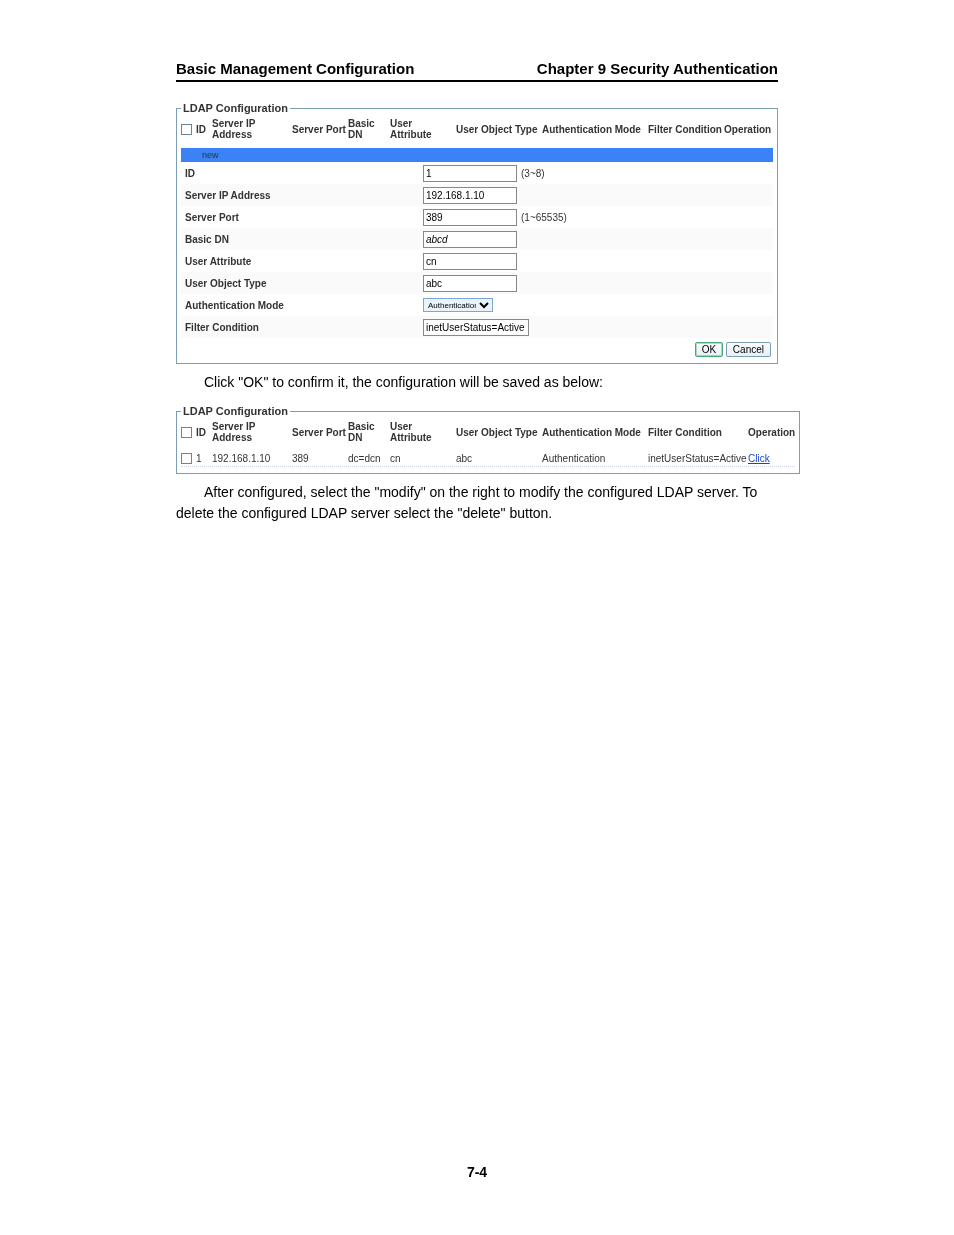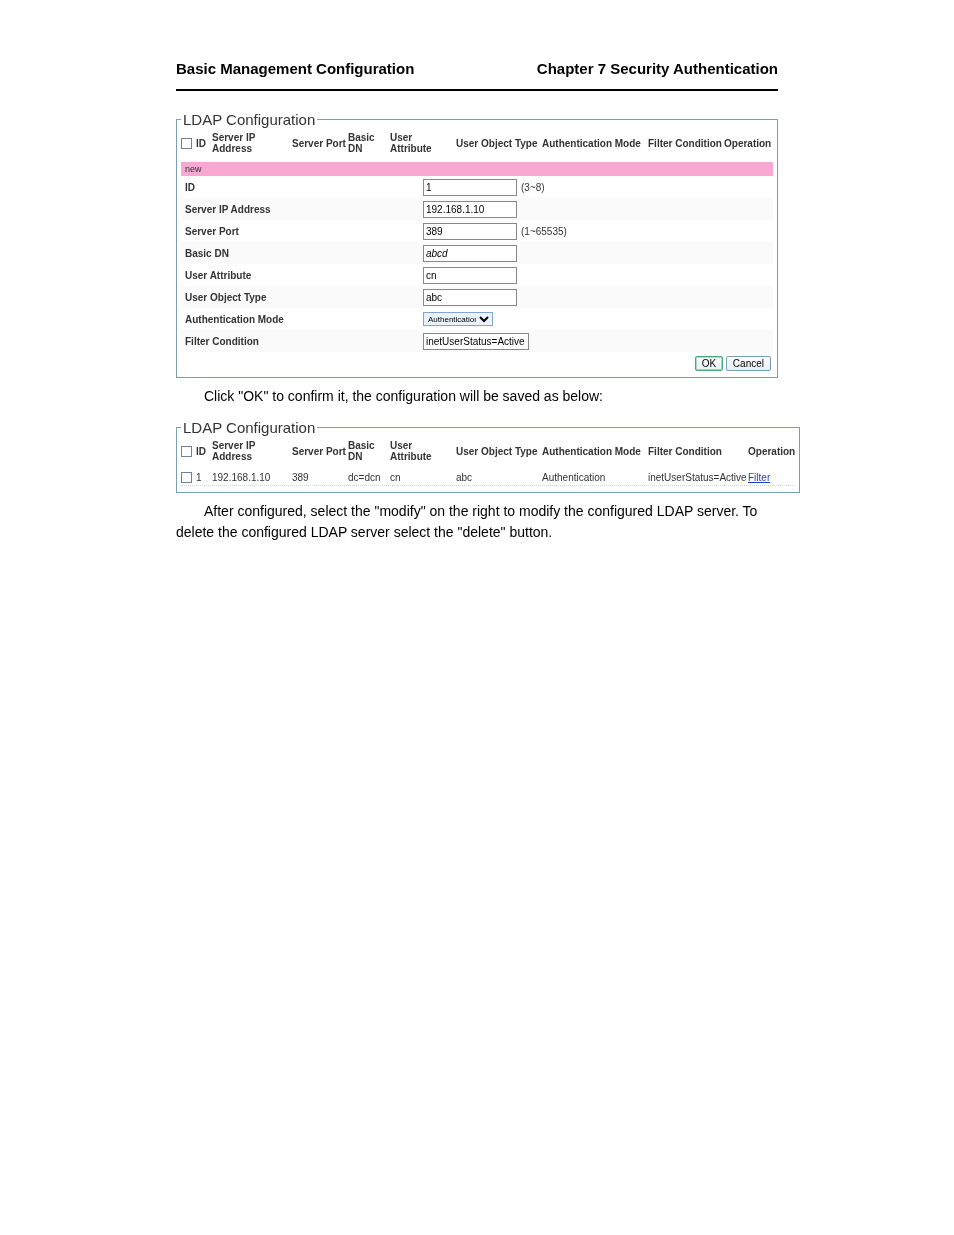--- a/index.html
+++ b/index.html
@@ -18,7 +18,7 @@
     display: flex;
     justify-content: space-between;
     border-bottom: 2px solid #000;
-    padding-bottom: 12px;
+    padding-bottom: 3px;
     margin-bottom: 20px;
   }
   .header-row span {

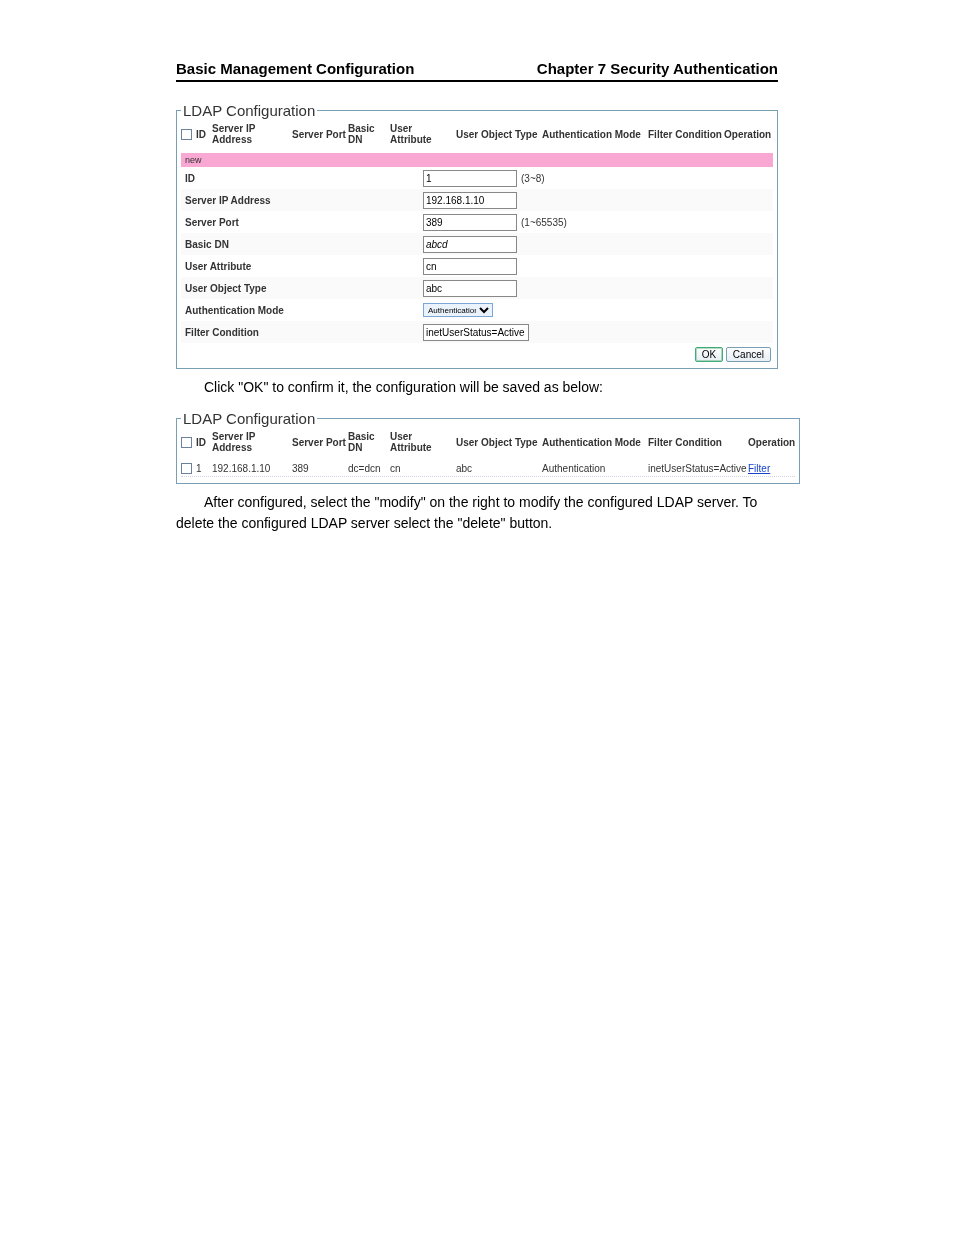--- a/index.html
+++ b/index.html
@@ -139,7 +139,7 @@
 
   <div class="header-row">
     <span>Basic Management Configuration</span>
-    <span>Chapter 7 Security Authentication</span>
+    <span>Chapter 9 Security Authentication</span>
   </div>
 
   <fieldset class="ldap">

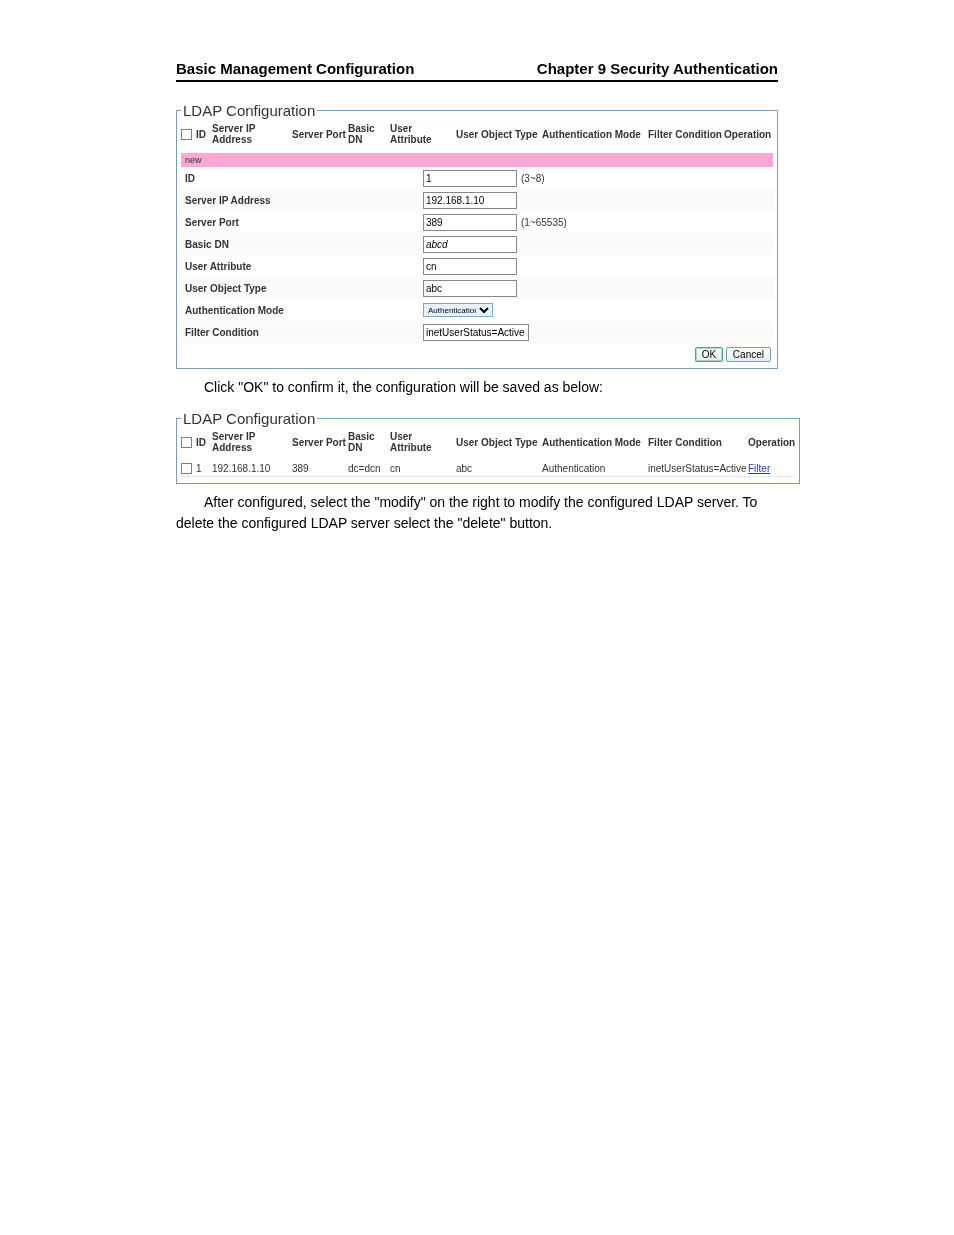--- a/index.html
+++ b/index.html
@@ -33,8 +33,8 @@
     color: #333;
   }
   fieldset.ldap legend {
-    font-size: 15px;
-    font-weight: normal;
+    font-size: 11px;
+    font-weight: bold;
     color: #333;
     padding: 0 2px;
   }

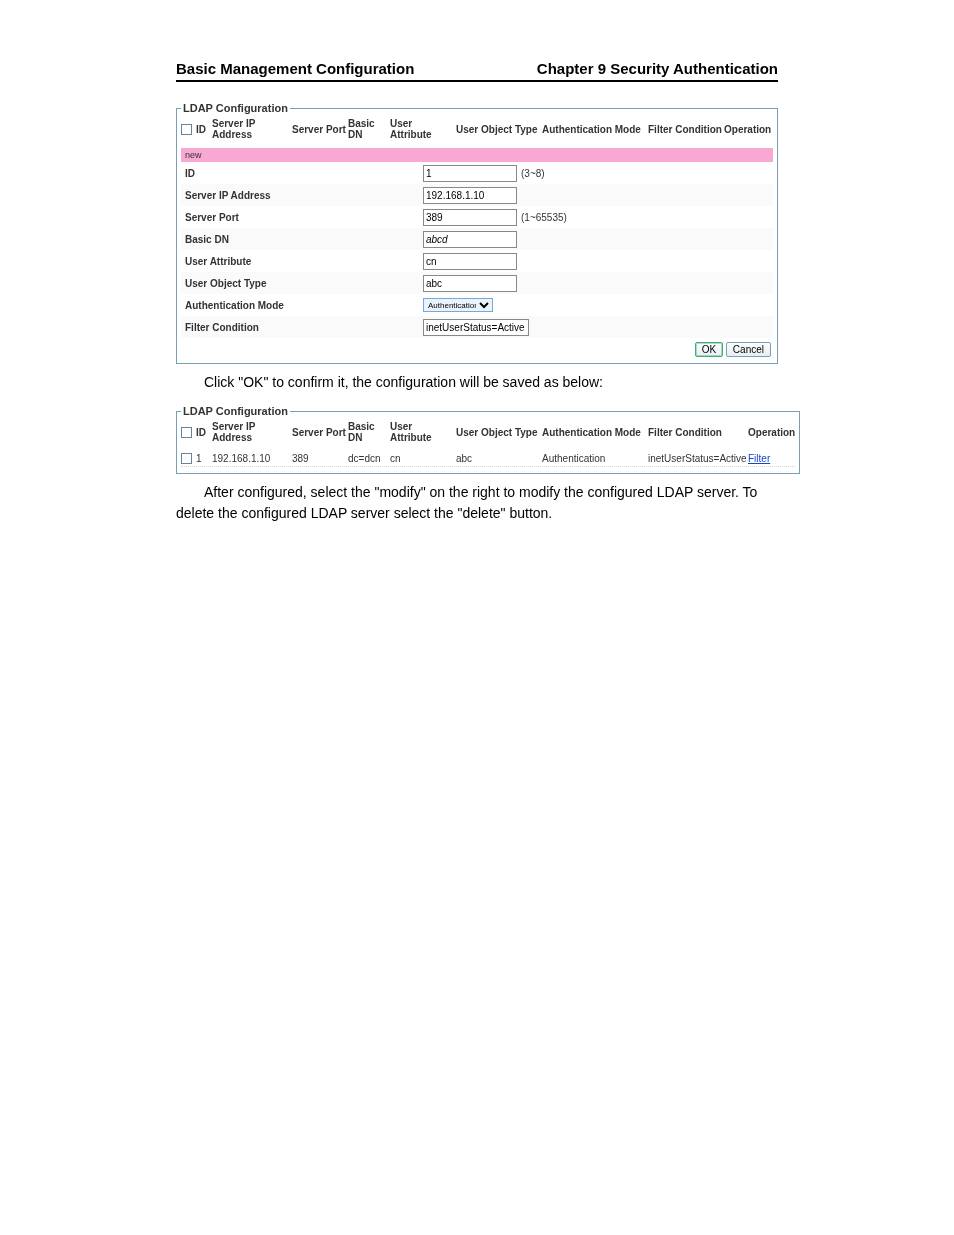--- a/index.html
+++ b/index.html
@@ -56,10 +56,10 @@
     flex-shrink: 0;
   }
   .new-bar {
-    background: #f9a8d4;
+    background: #3b82f6;
     color: #333;
     font-size: 9px;
-    padding: 2px 4px;
+    padding: 2px 21px;
     font-weight: normal;
   }
   .form-row {

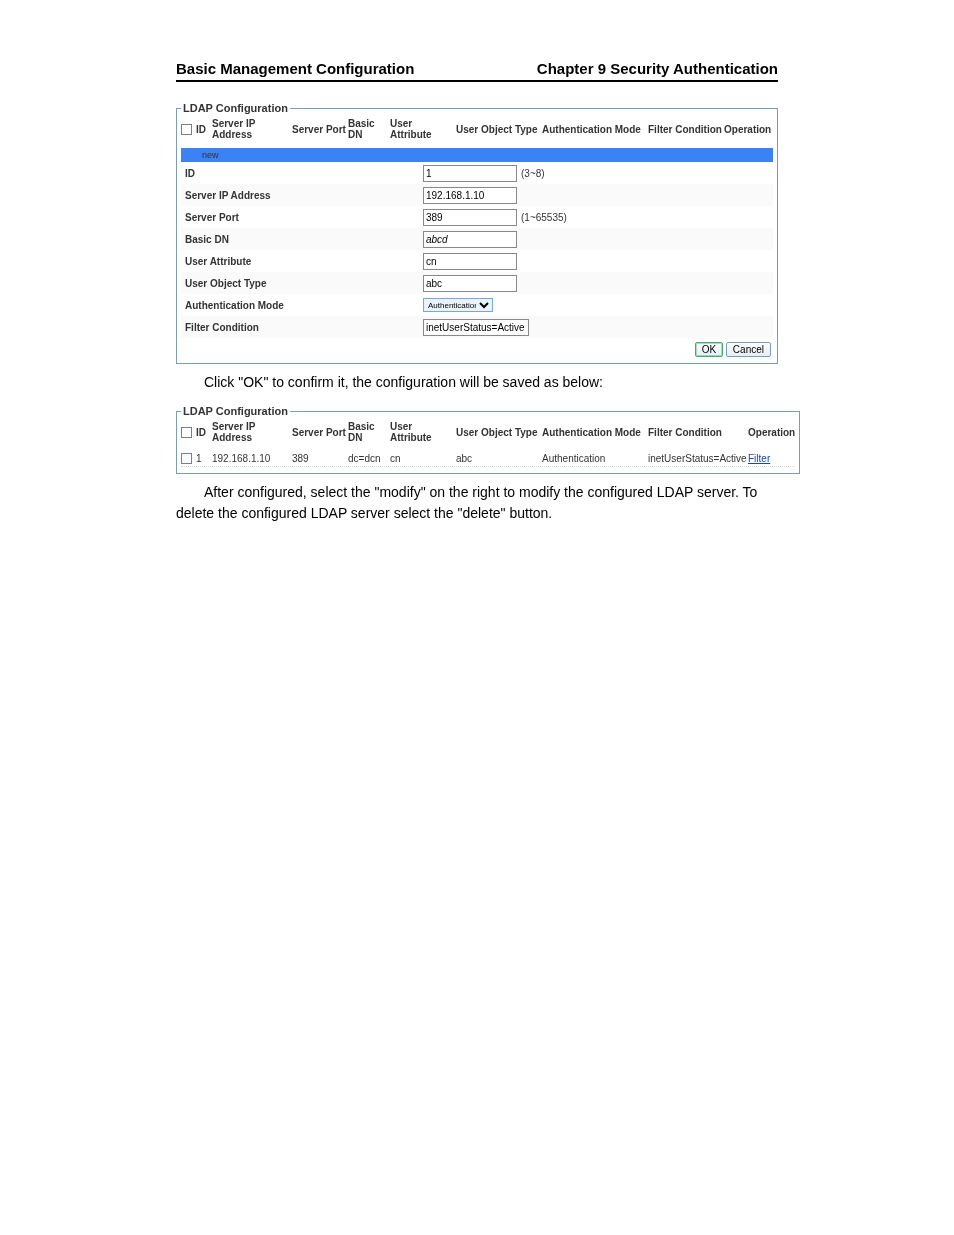--- a/index.html
+++ b/index.html
@@ -231,7 +231,7 @@
       <span style="width:86px">abc</span>
       <span style="width:106px">Authentication</span>
       <span style="width:100px">inetUserStatus=Active</span>
-      <span class="link">Filter</span>
+      <span class="link">Click</span>
     </div>
   </fieldset>
 

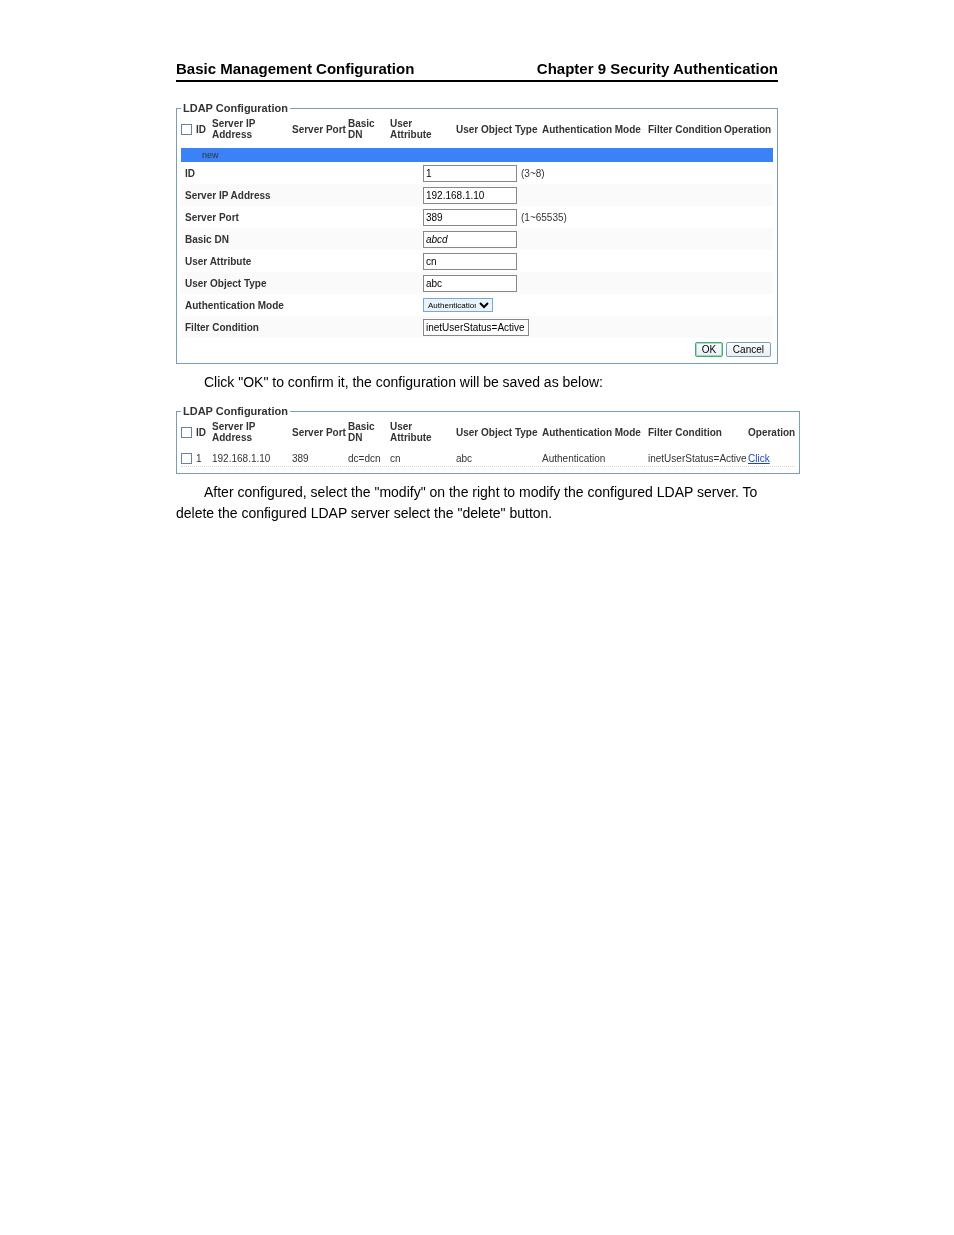--- a/index.html
+++ b/index.html
@@ -237,6 +237,7 @@
 
   <p class="body-text">After configured, select the "modify" on the right to modify the configured LDAP server. To delete the configured LDAP server select the "delete" button.</p>
 
+  <div class="page-num">7-4</div>
 
 </div>
 

